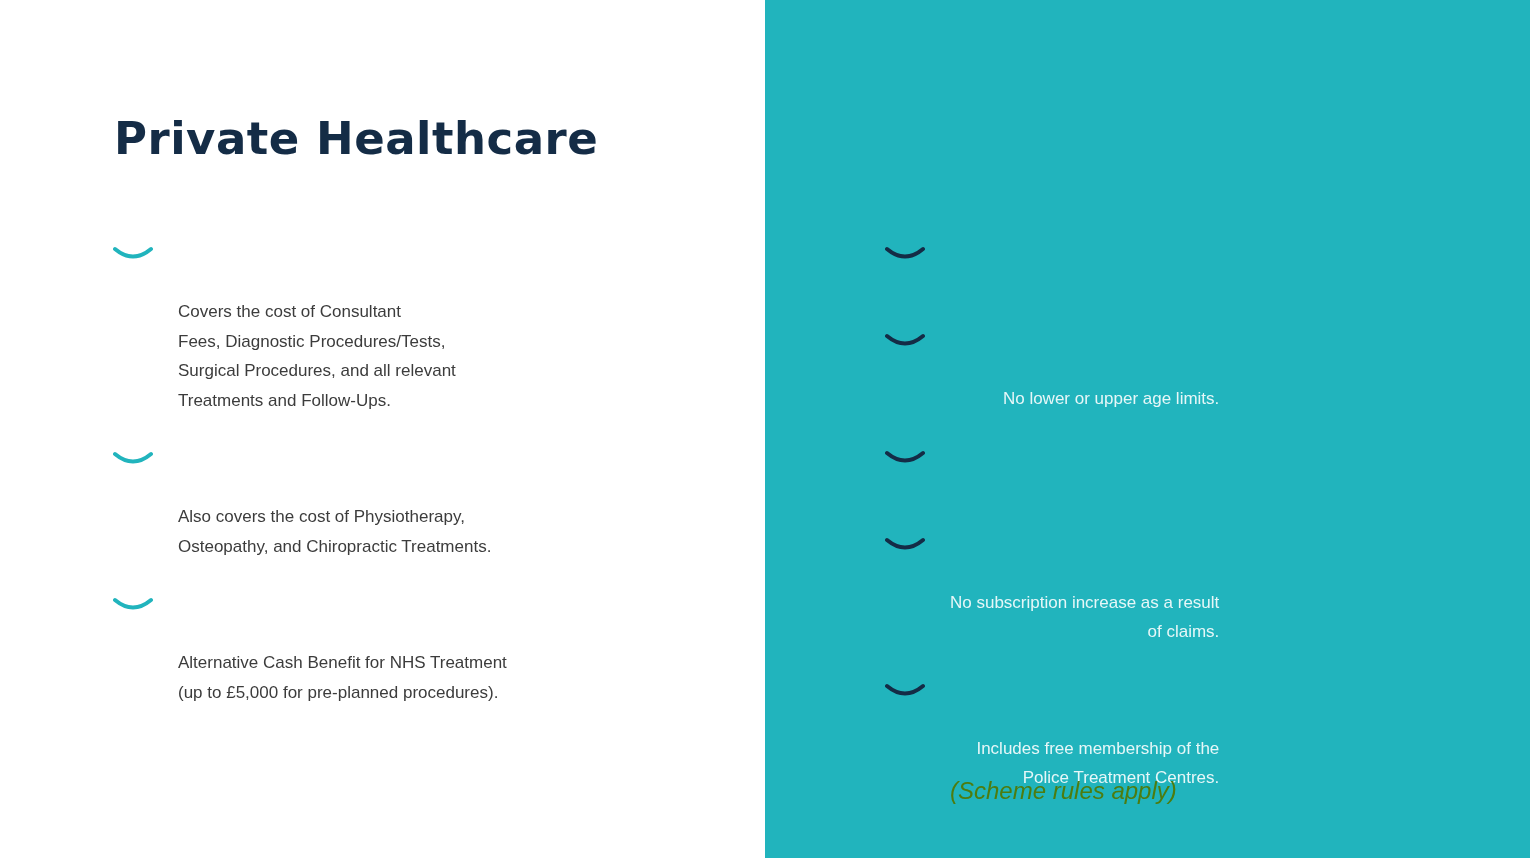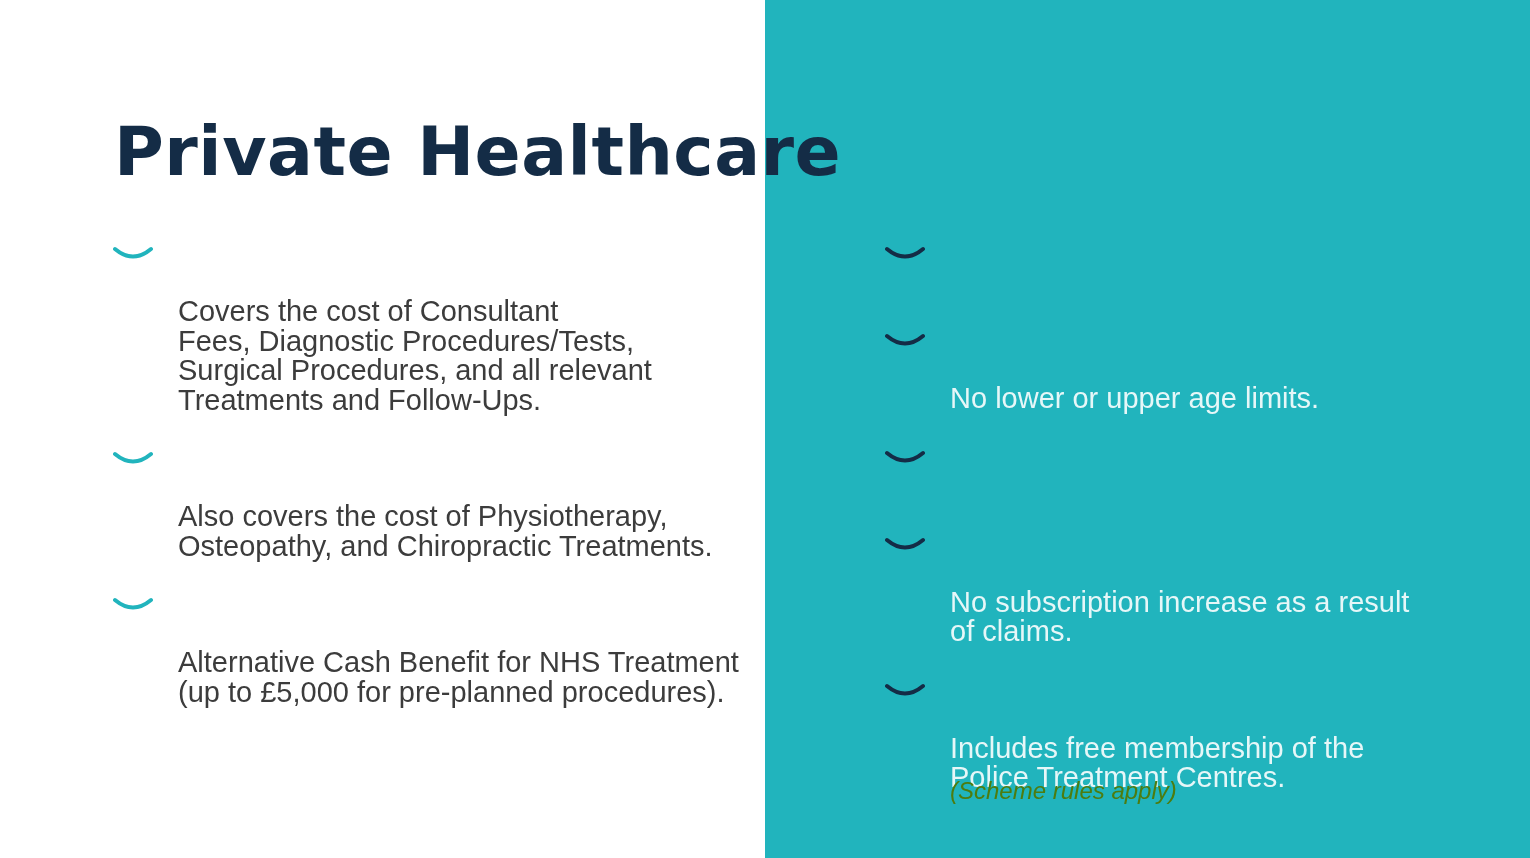--- a/index.html
+++ b/index.html
@@ -10,7 +10,7 @@
   .title {
     position: absolute; left: 114px; top: 112px;
     font-family: "DejaVu Sans", sans-serif; font-weight: bold;
-    font-size: 68px; color: #142c46; letter-spacing: 0.5px; white-space: nowrap;
+    font-size: 45px; color: #142c46; letter-spacing: 0.5px; white-space: nowrap;
   }
   .list { position: absolute; list-style: none; }
   .list.left { left: 112px; top: 238px; }

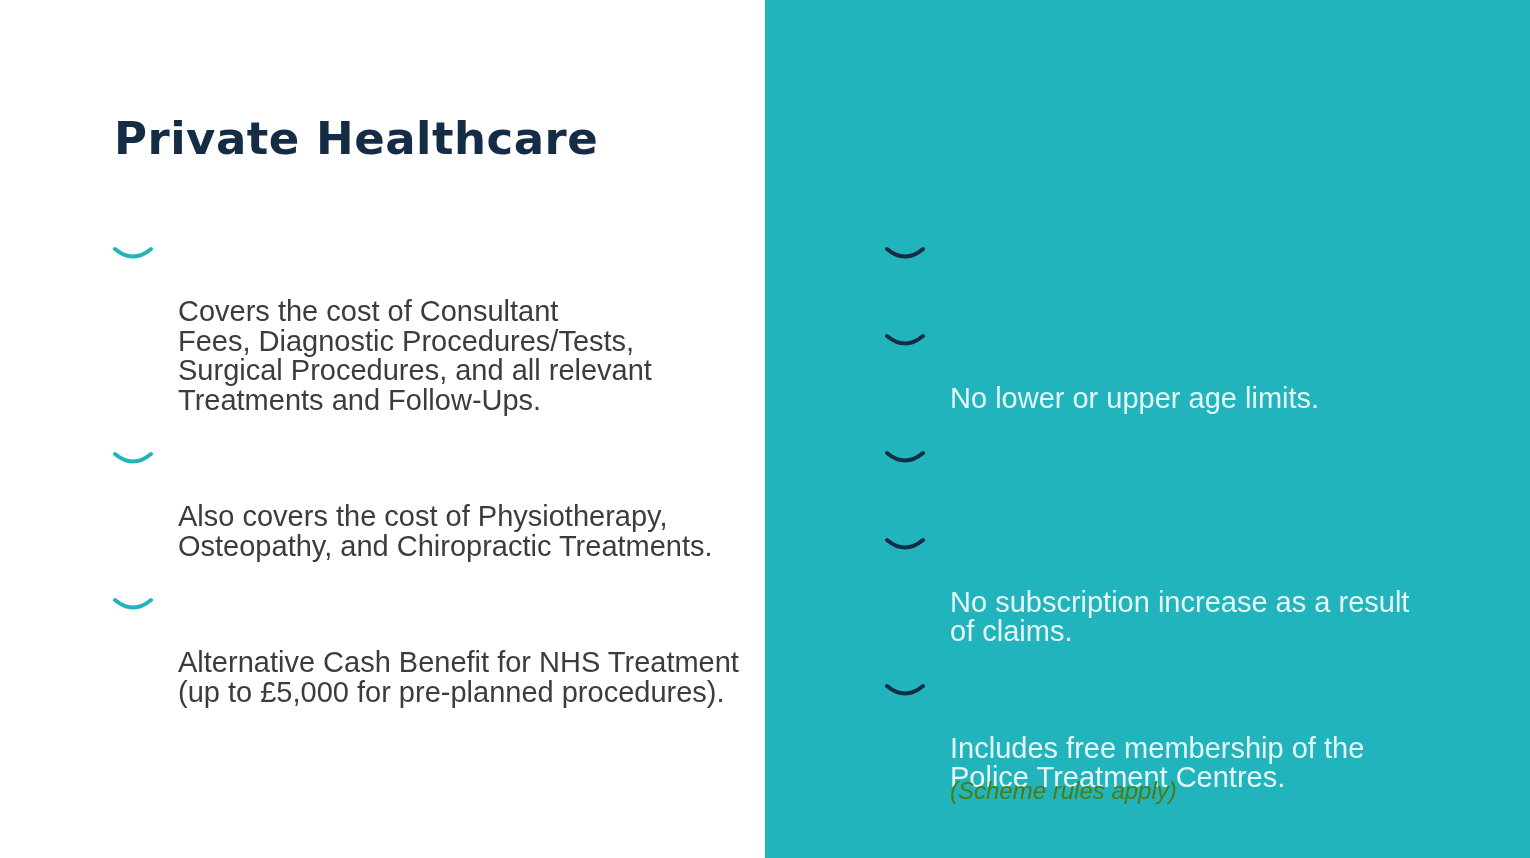--- a/index.html
+++ b/index.html
@@ -15,7 +15,7 @@
   .list { position: absolute; list-style: none; }
   .list.left { left: 112px; top: 238px; }
   .list.right { left: 884px; top: 238px; }
-  .item { position: relative; padding-left: 66px; font-size: 29px; line-height: 29.5px; white-space: pre-line; }
+  .item { position: relative; padding-left: 66px; font-size: 17px; line-height: 29.5px; white-space: pre-line; }
   .list.left .item { color: #3c3c3c; }
   .list.right .item { color: #e6f7f8; }
   .item .bullet { position: absolute; left: 0; top: 7px; width: 42px; height: 16px; }

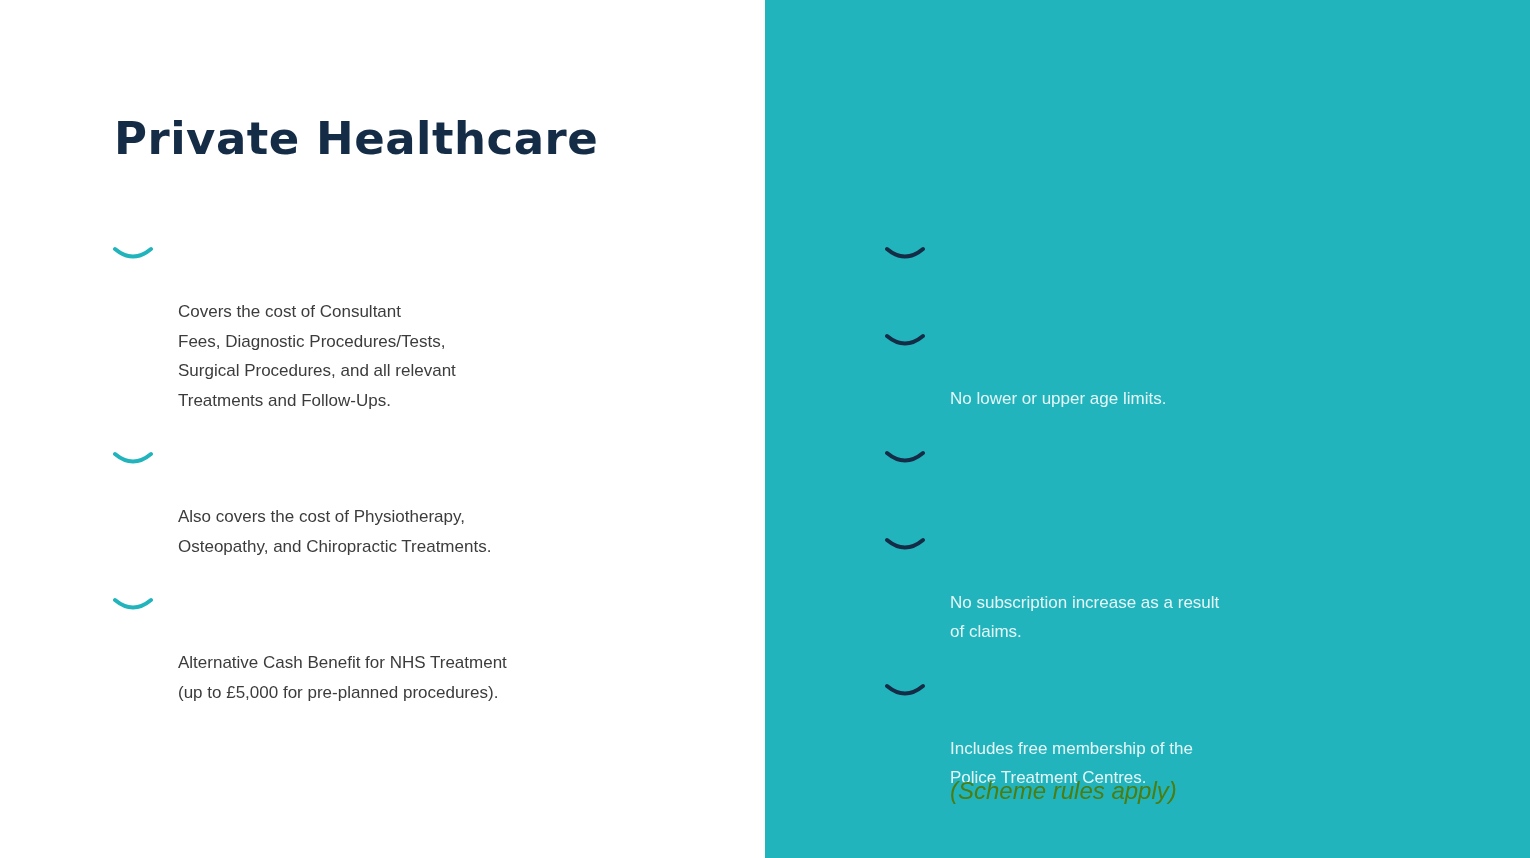--- a/index.html
+++ b/index.html
@@ -20,7 +20,7 @@
   .list.right .item { color: #e6f7f8; }
   .item .bullet { position: absolute; left: 0; top: 7px; width: 42px; height: 16px; }
   .list.left .item + .item { margin-top: 28px; }
-  .list.right .item + .item { margin-top: 28px; }
+  .list.right .item + .item { margin-top: 28px; text-align: right; }
   .list.right .item.single + .item { margin-top: 28px; }
   .footnote {
     position: absolute; left: 950px; top: 777px;

